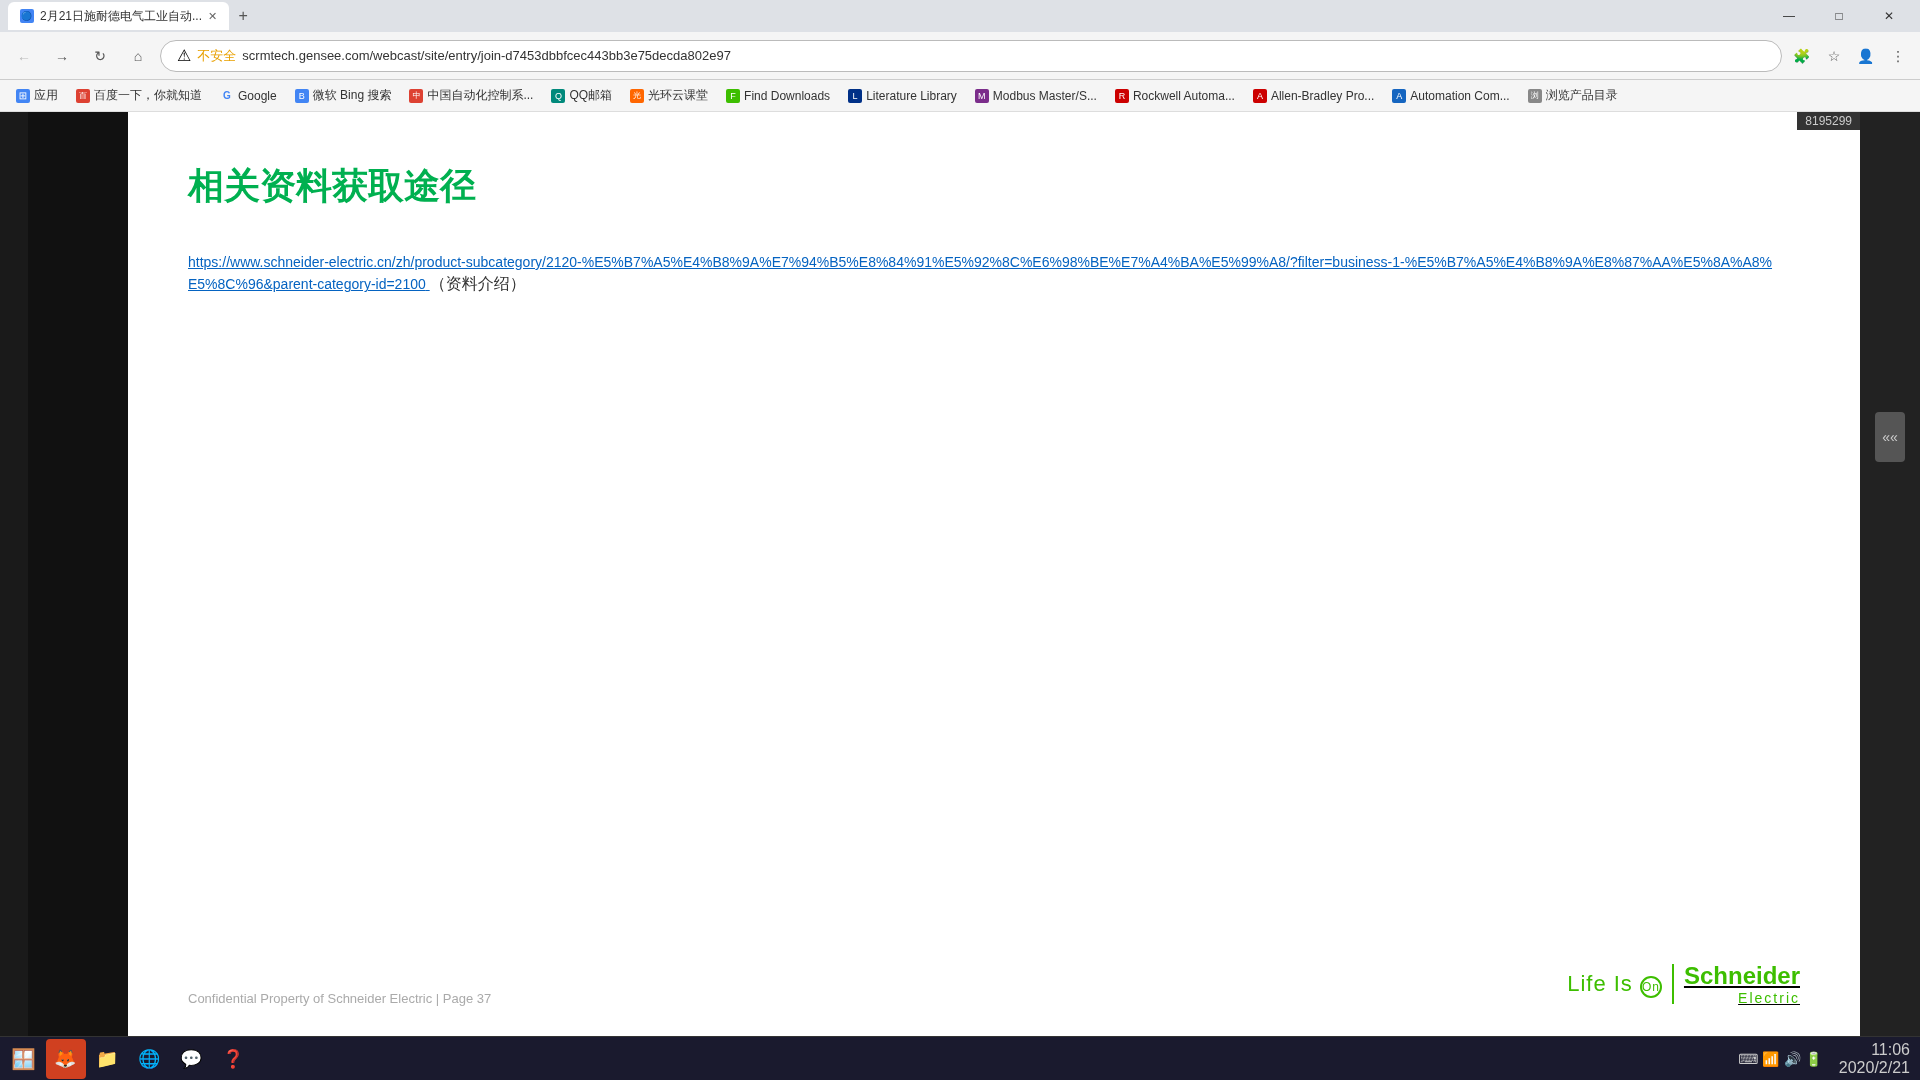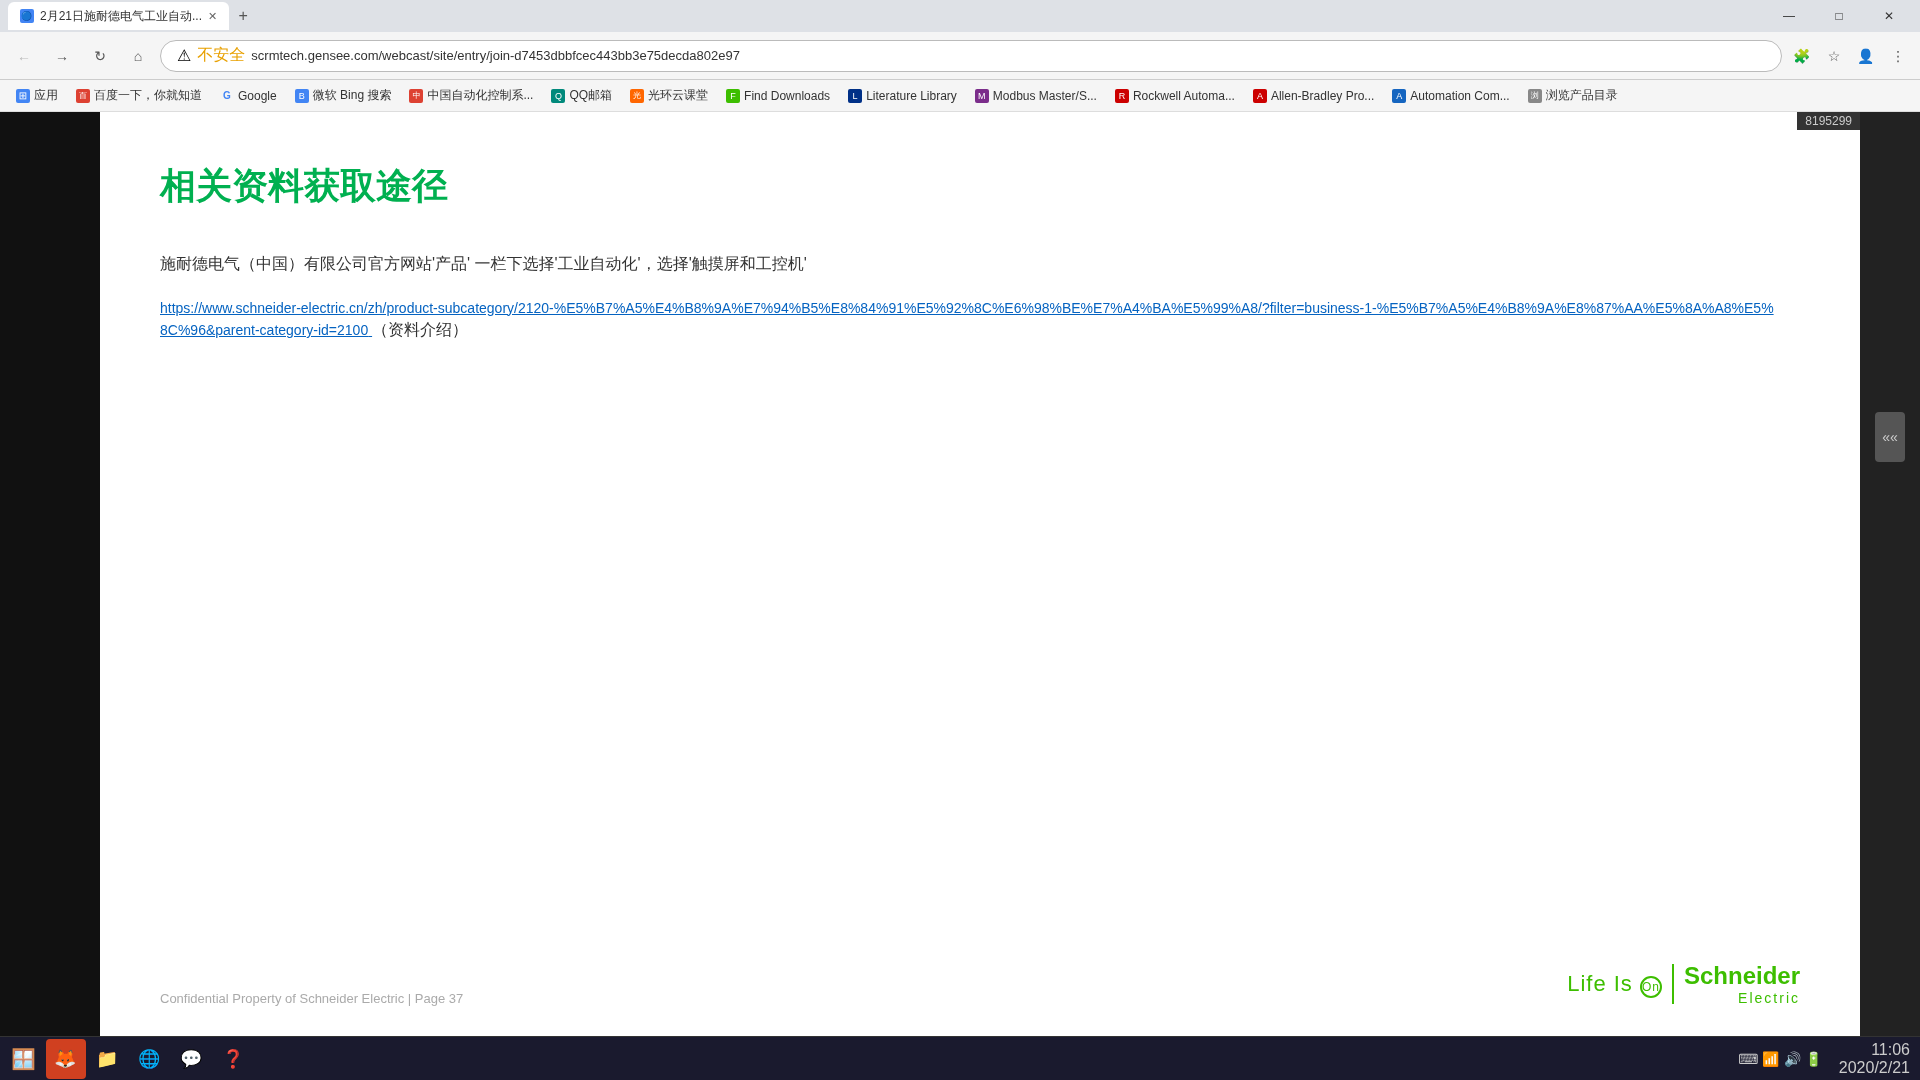--- a/index.html
+++ b/index.html
@@ -339,7 +339,7 @@
     <div class="nav-btn">⌂</div>
     <div class="address-wrapper">
       <span class="lock-icon">⚠</span>
-      <span style="font-size:16px;color:#e8a000;">不安全</span>
+      <span style="font-size:13px;color:#e8a000;">不安全</span>
       <span class="address-text">scrmtech.gensee.com/webcast/site/entry/join-d7453dbbfcec443bb3e75decda802e97</span>
     </div>
     <div class="toolbar-icons">

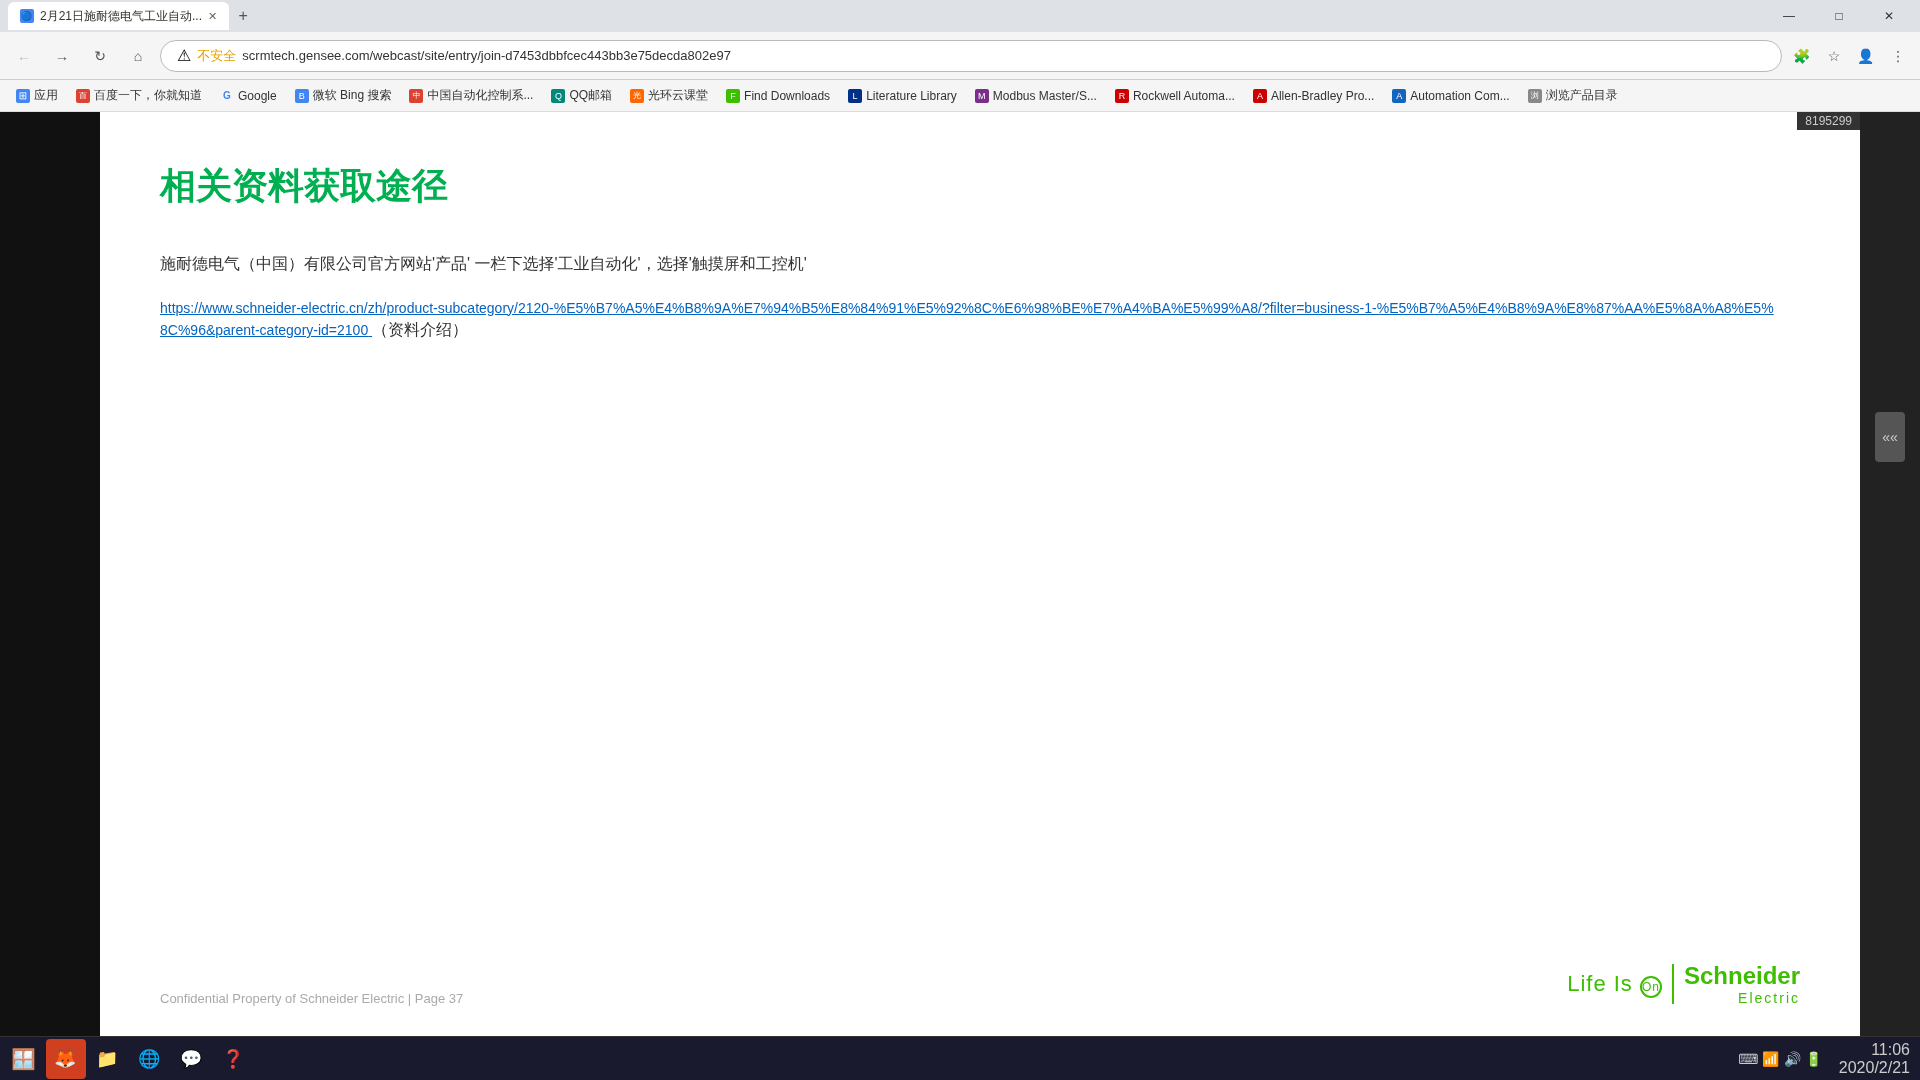--- a/index.html
+++ b/index.html
@@ -89,6 +89,7 @@
       display: flex;
       position: relative;
       background: #0c4a6e;
+      margin-left: 28px;
     }
 
     

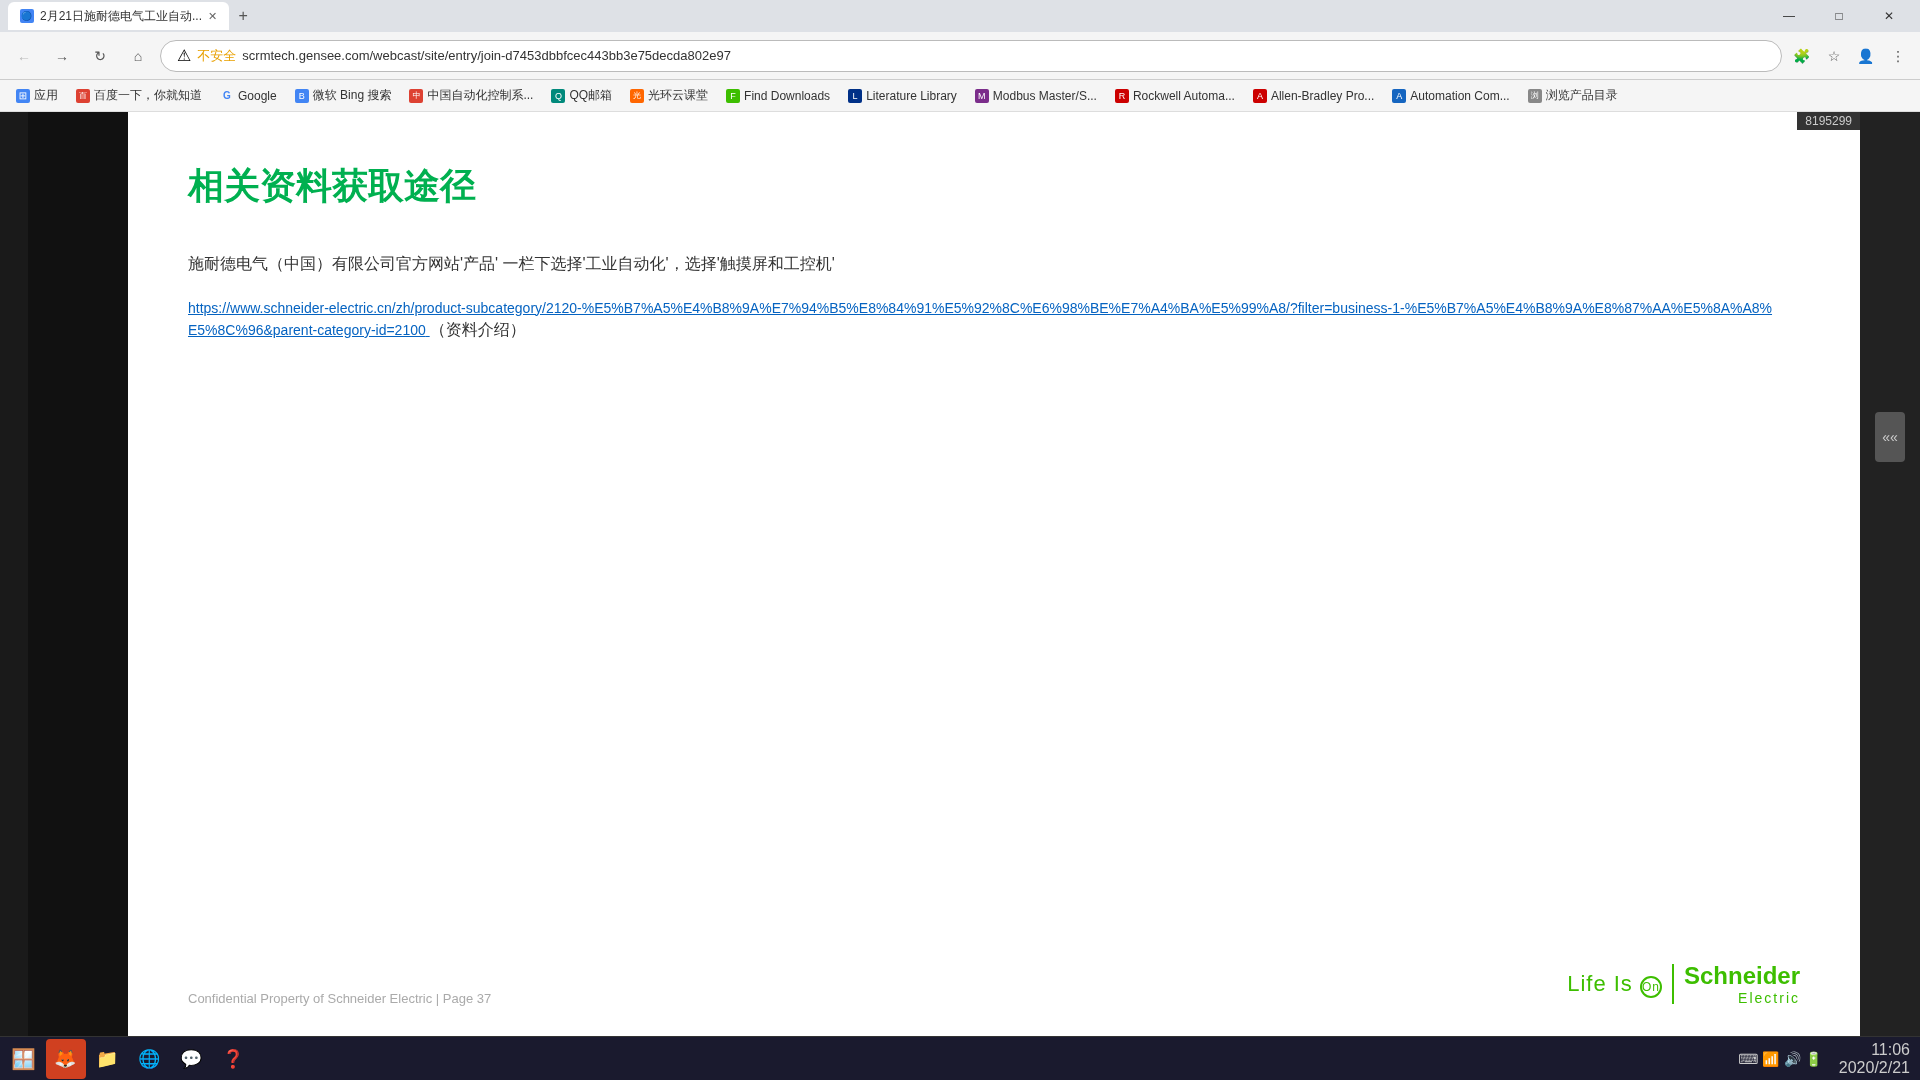--- a/index.html
+++ b/index.html
@@ -425,7 +425,6 @@
         <h1 class="slide-title">相关资料获取途径</h1>
 
 
-        <p class="body-text">施耐德电气（中国）有限公司官方网站'产品' 一栏下选择'工业自动化'，选择'触摸屏和工控机'</p>
 
         <p>
           <a class="link-text" href="#">

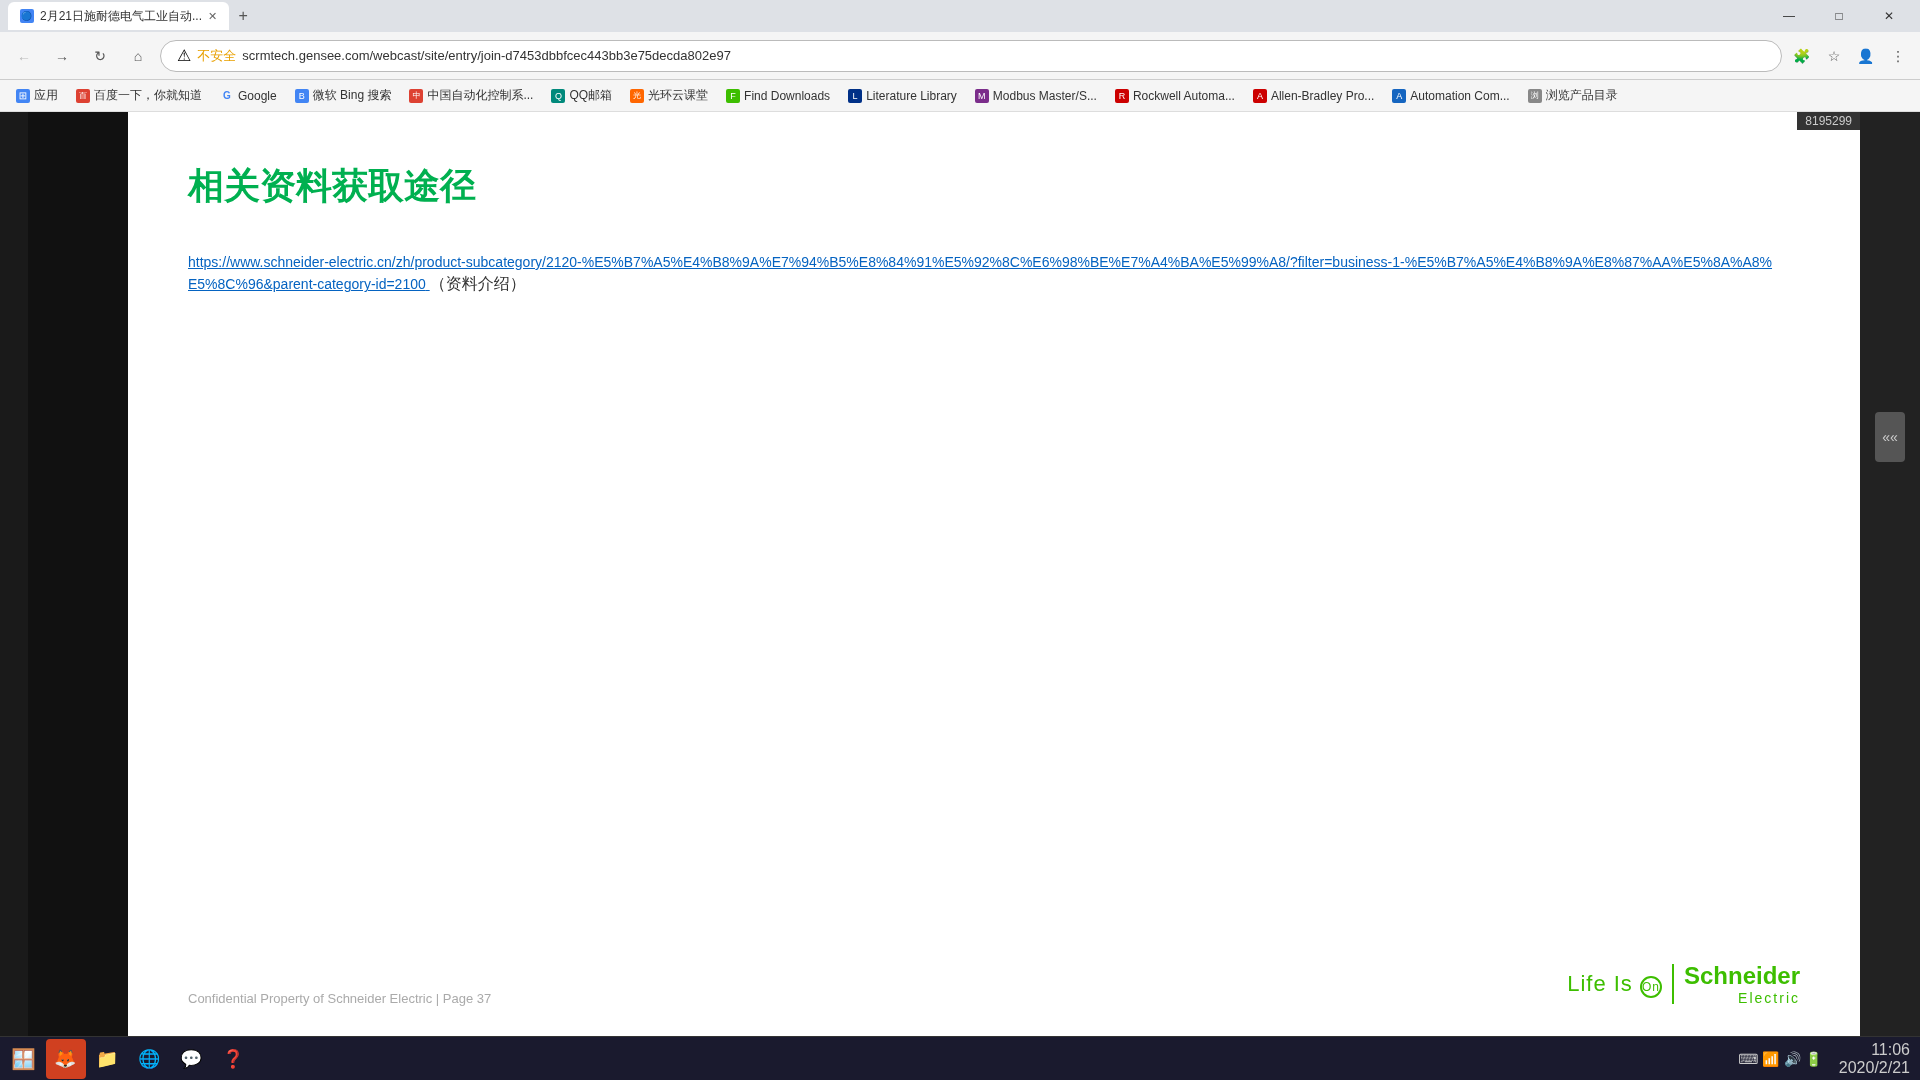--- a/index.html
+++ b/index.html
@@ -187,6 +187,7 @@
       display: flex;
       flex-direction: column;
       align-items: flex-end;
+      text-decoration: underline;
     }
 
     .schneider-name {

